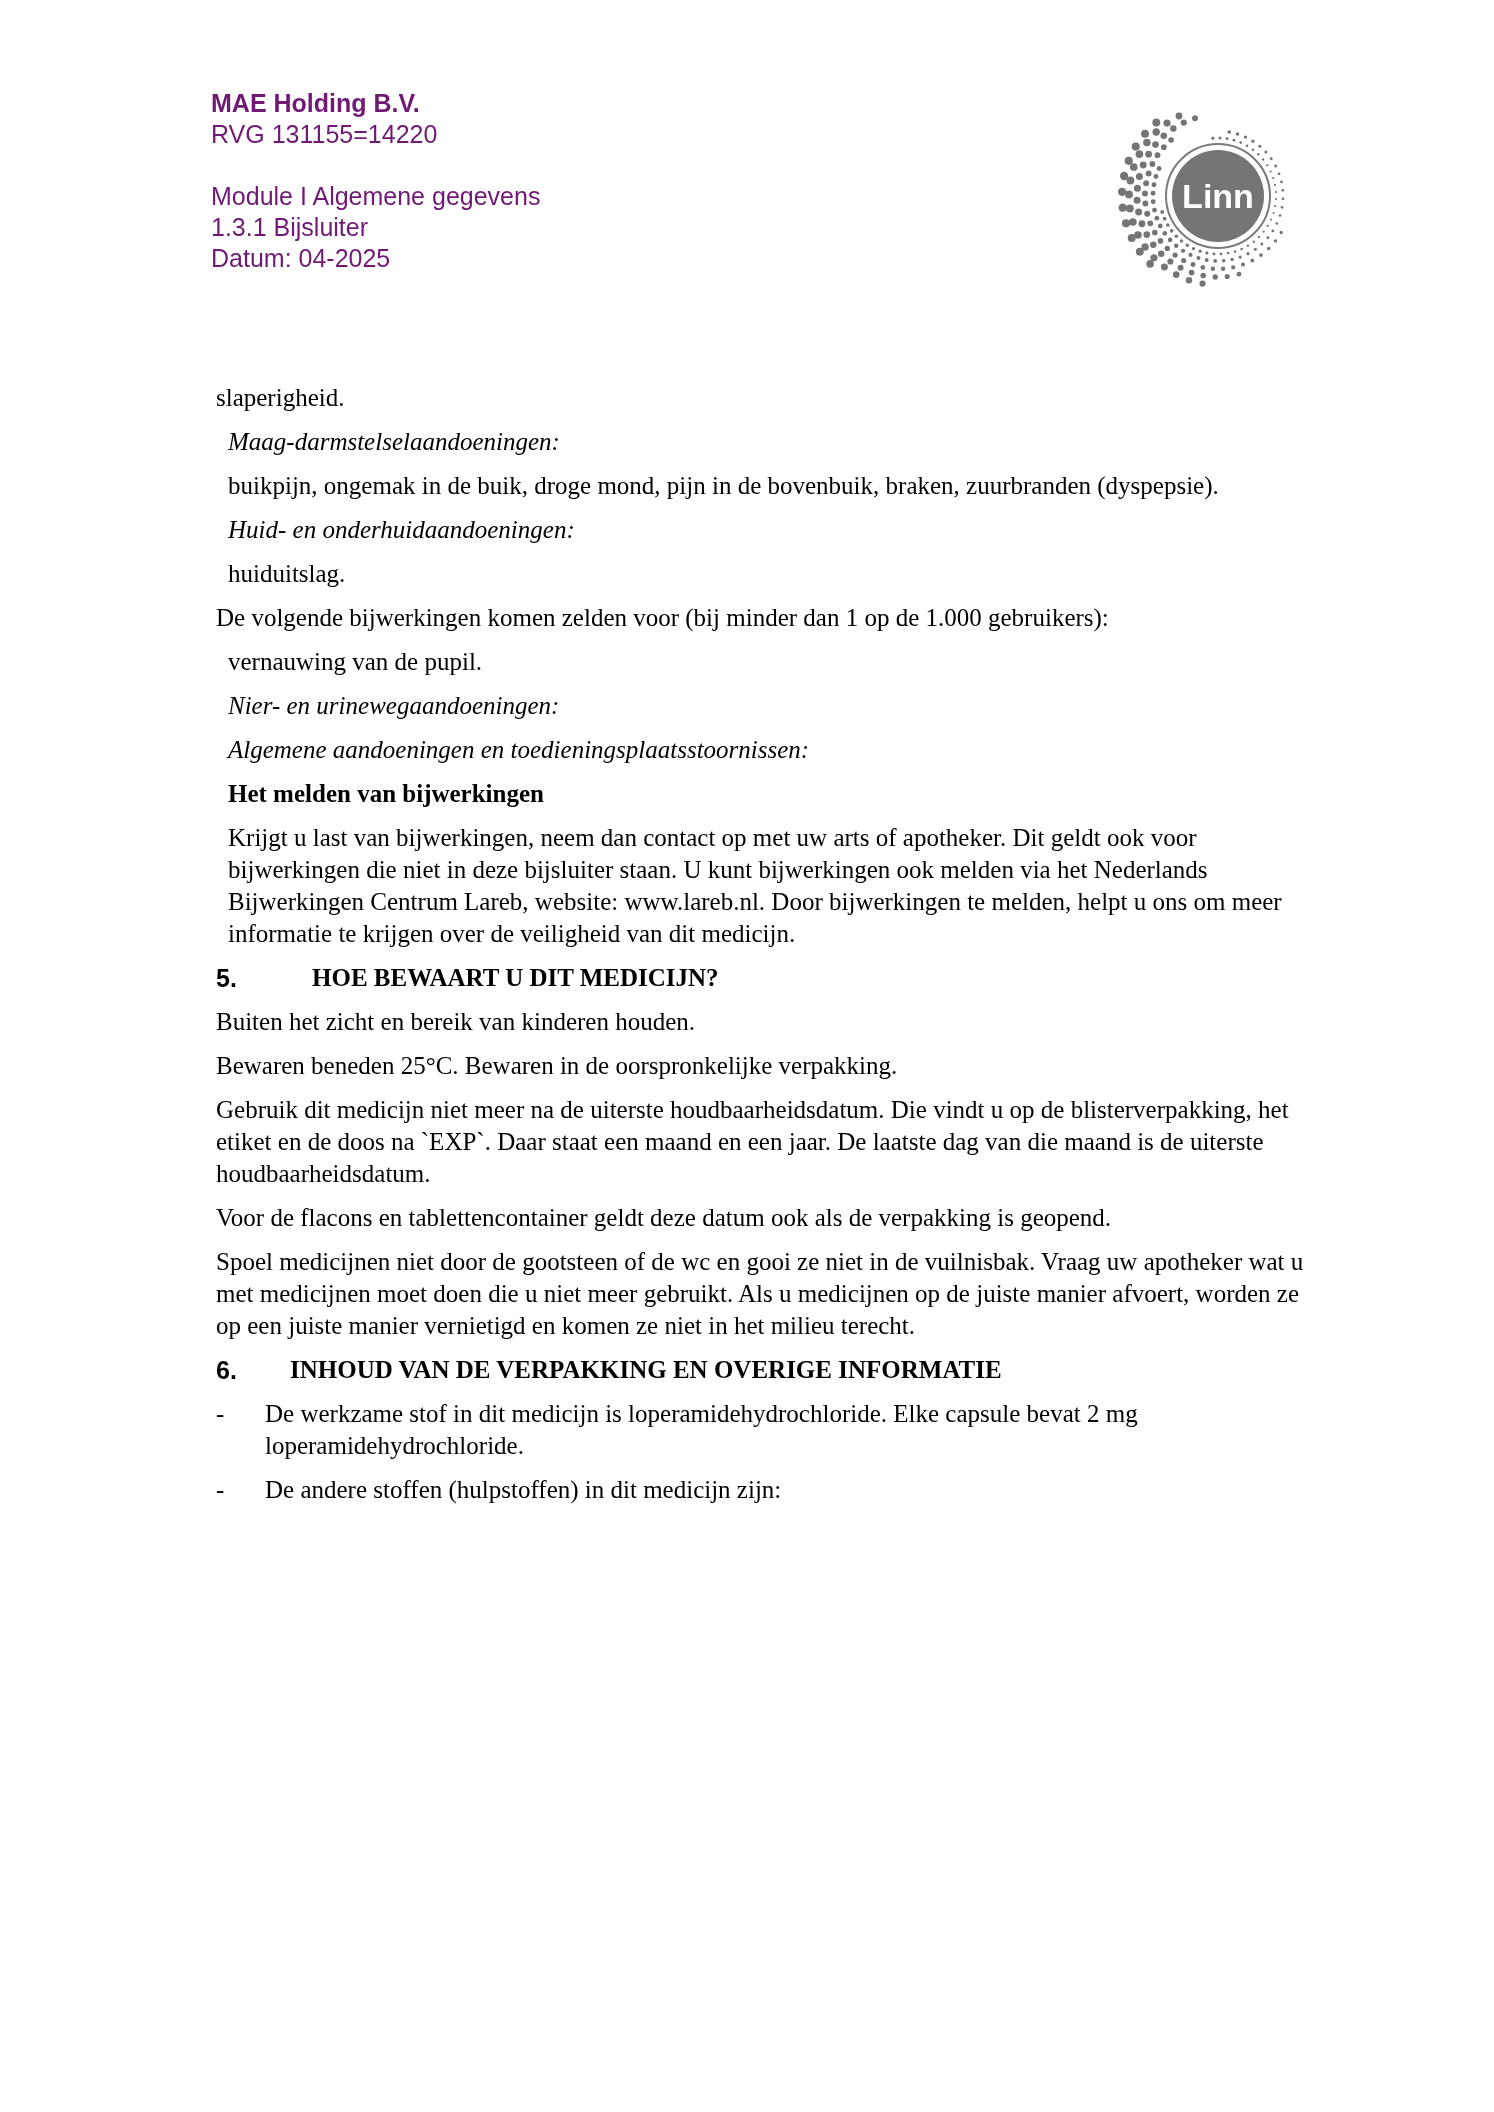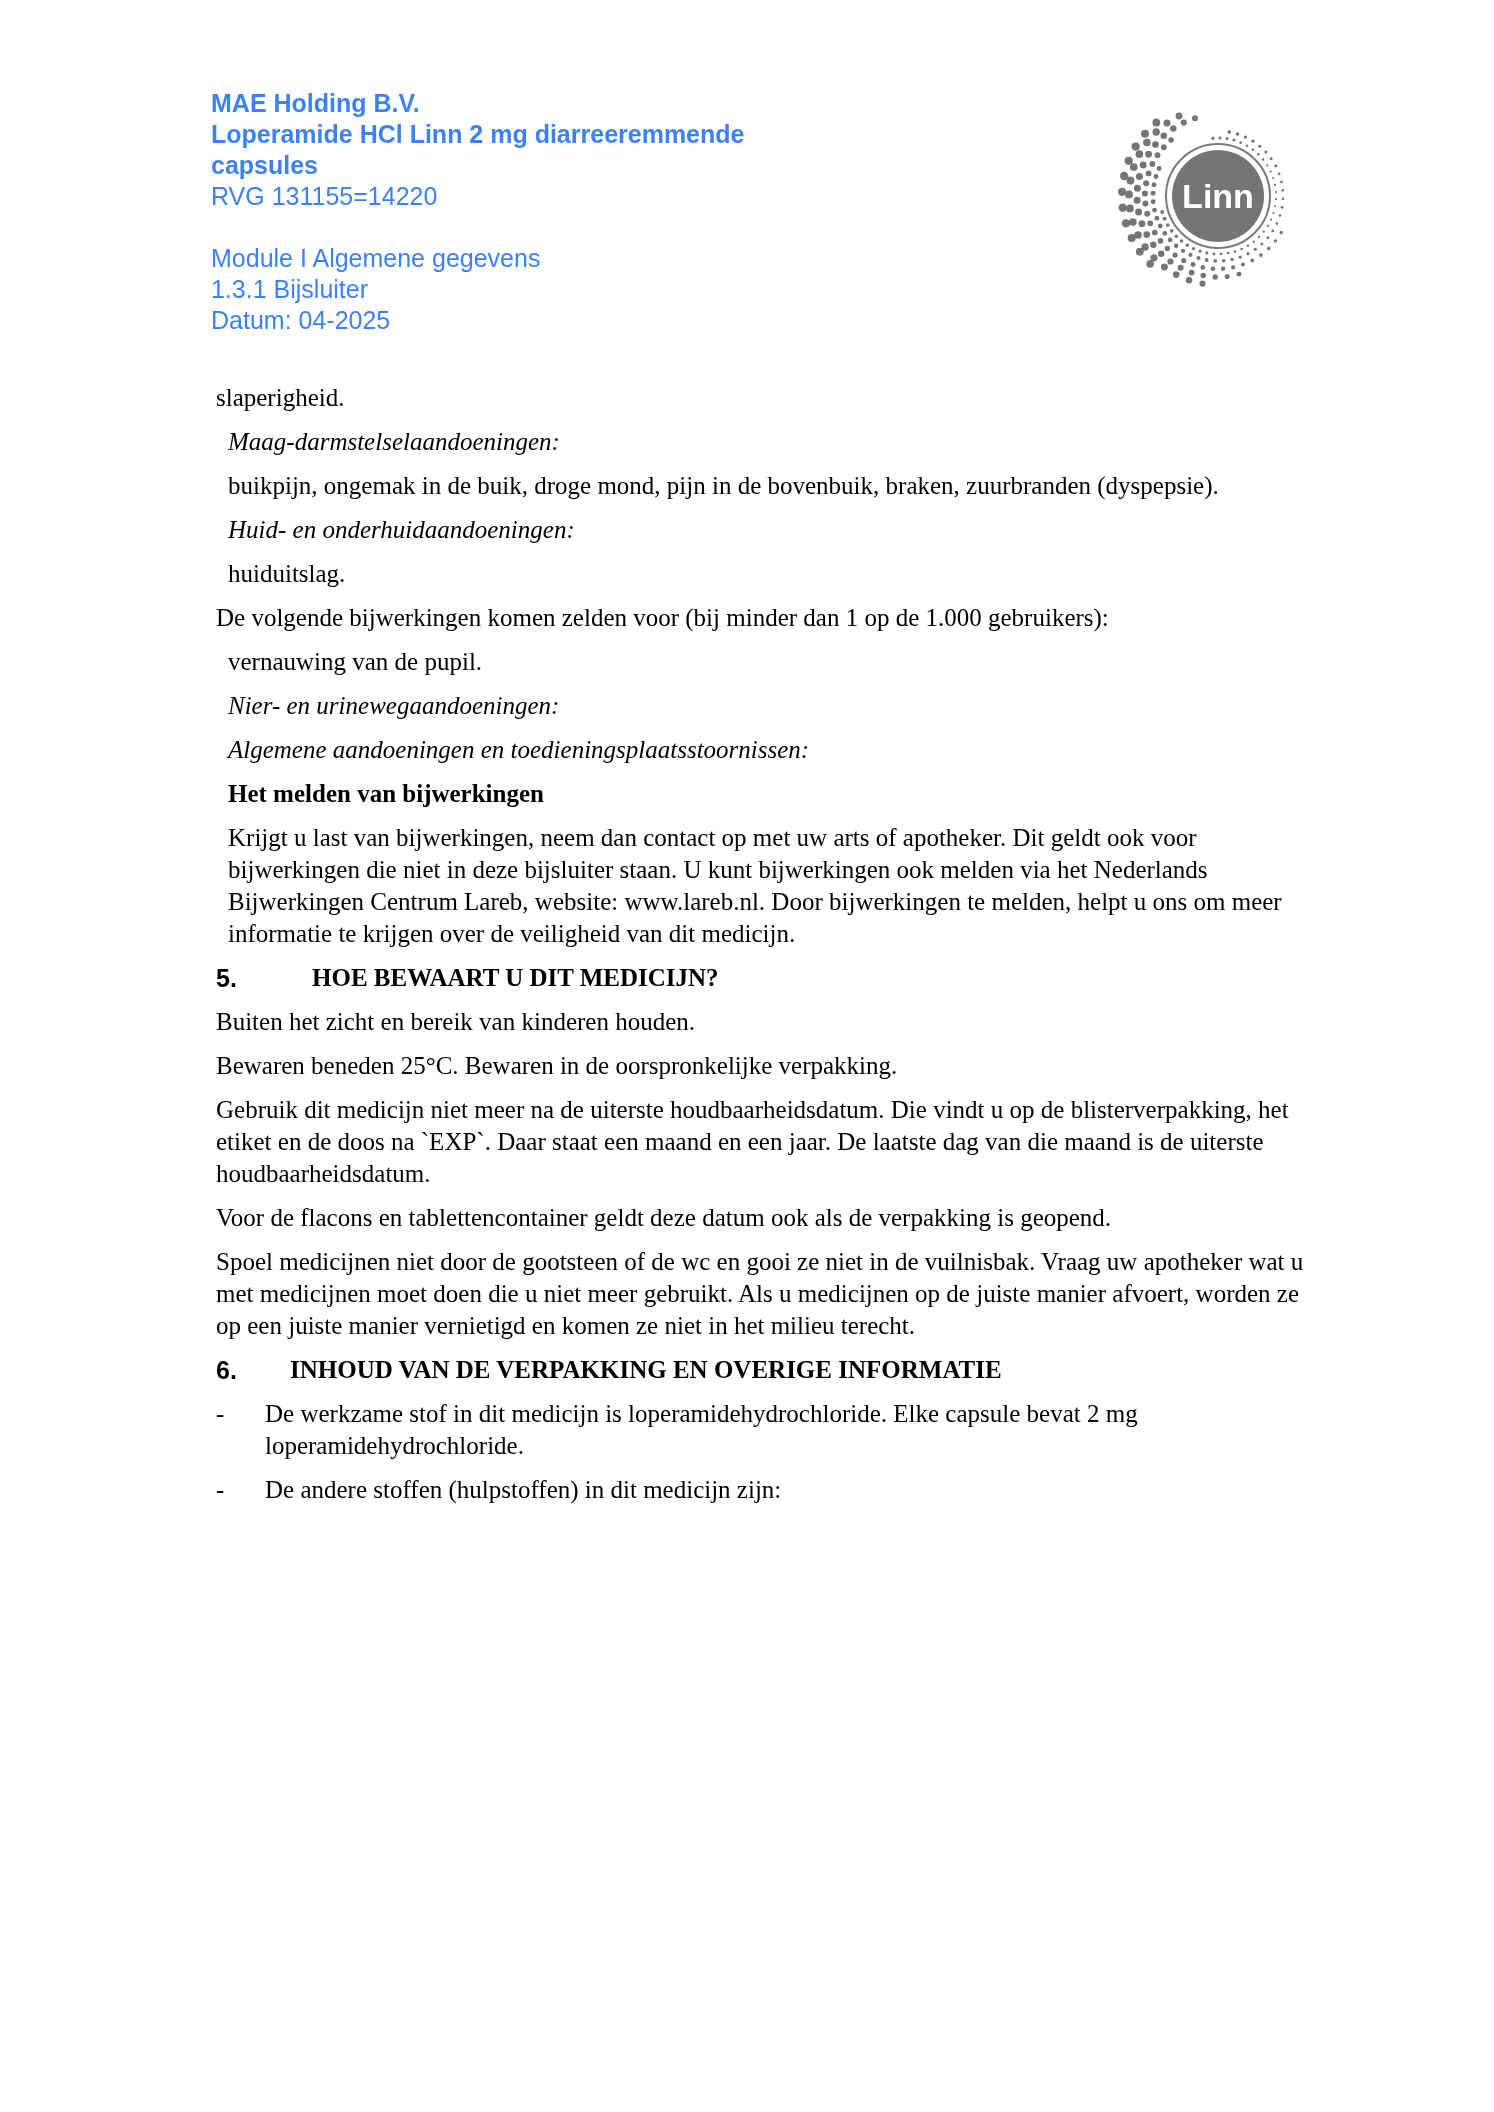--- a/index.html
+++ b/index.html
@@ -14,7 +14,7 @@
   .doc-header {
     position: absolute; left: 211px; top: 88px; width: 640px;
     font-family: "Liberation Sans", sans-serif;
-    font-size: 25px; line-height: 31px; color: #3b82f6;
+    font-size: 25px; line-height: 31px; color: #701a75;
   }
   .hdr-bold { font-weight: bold; }
   .hdr-gap { height: 31px; }

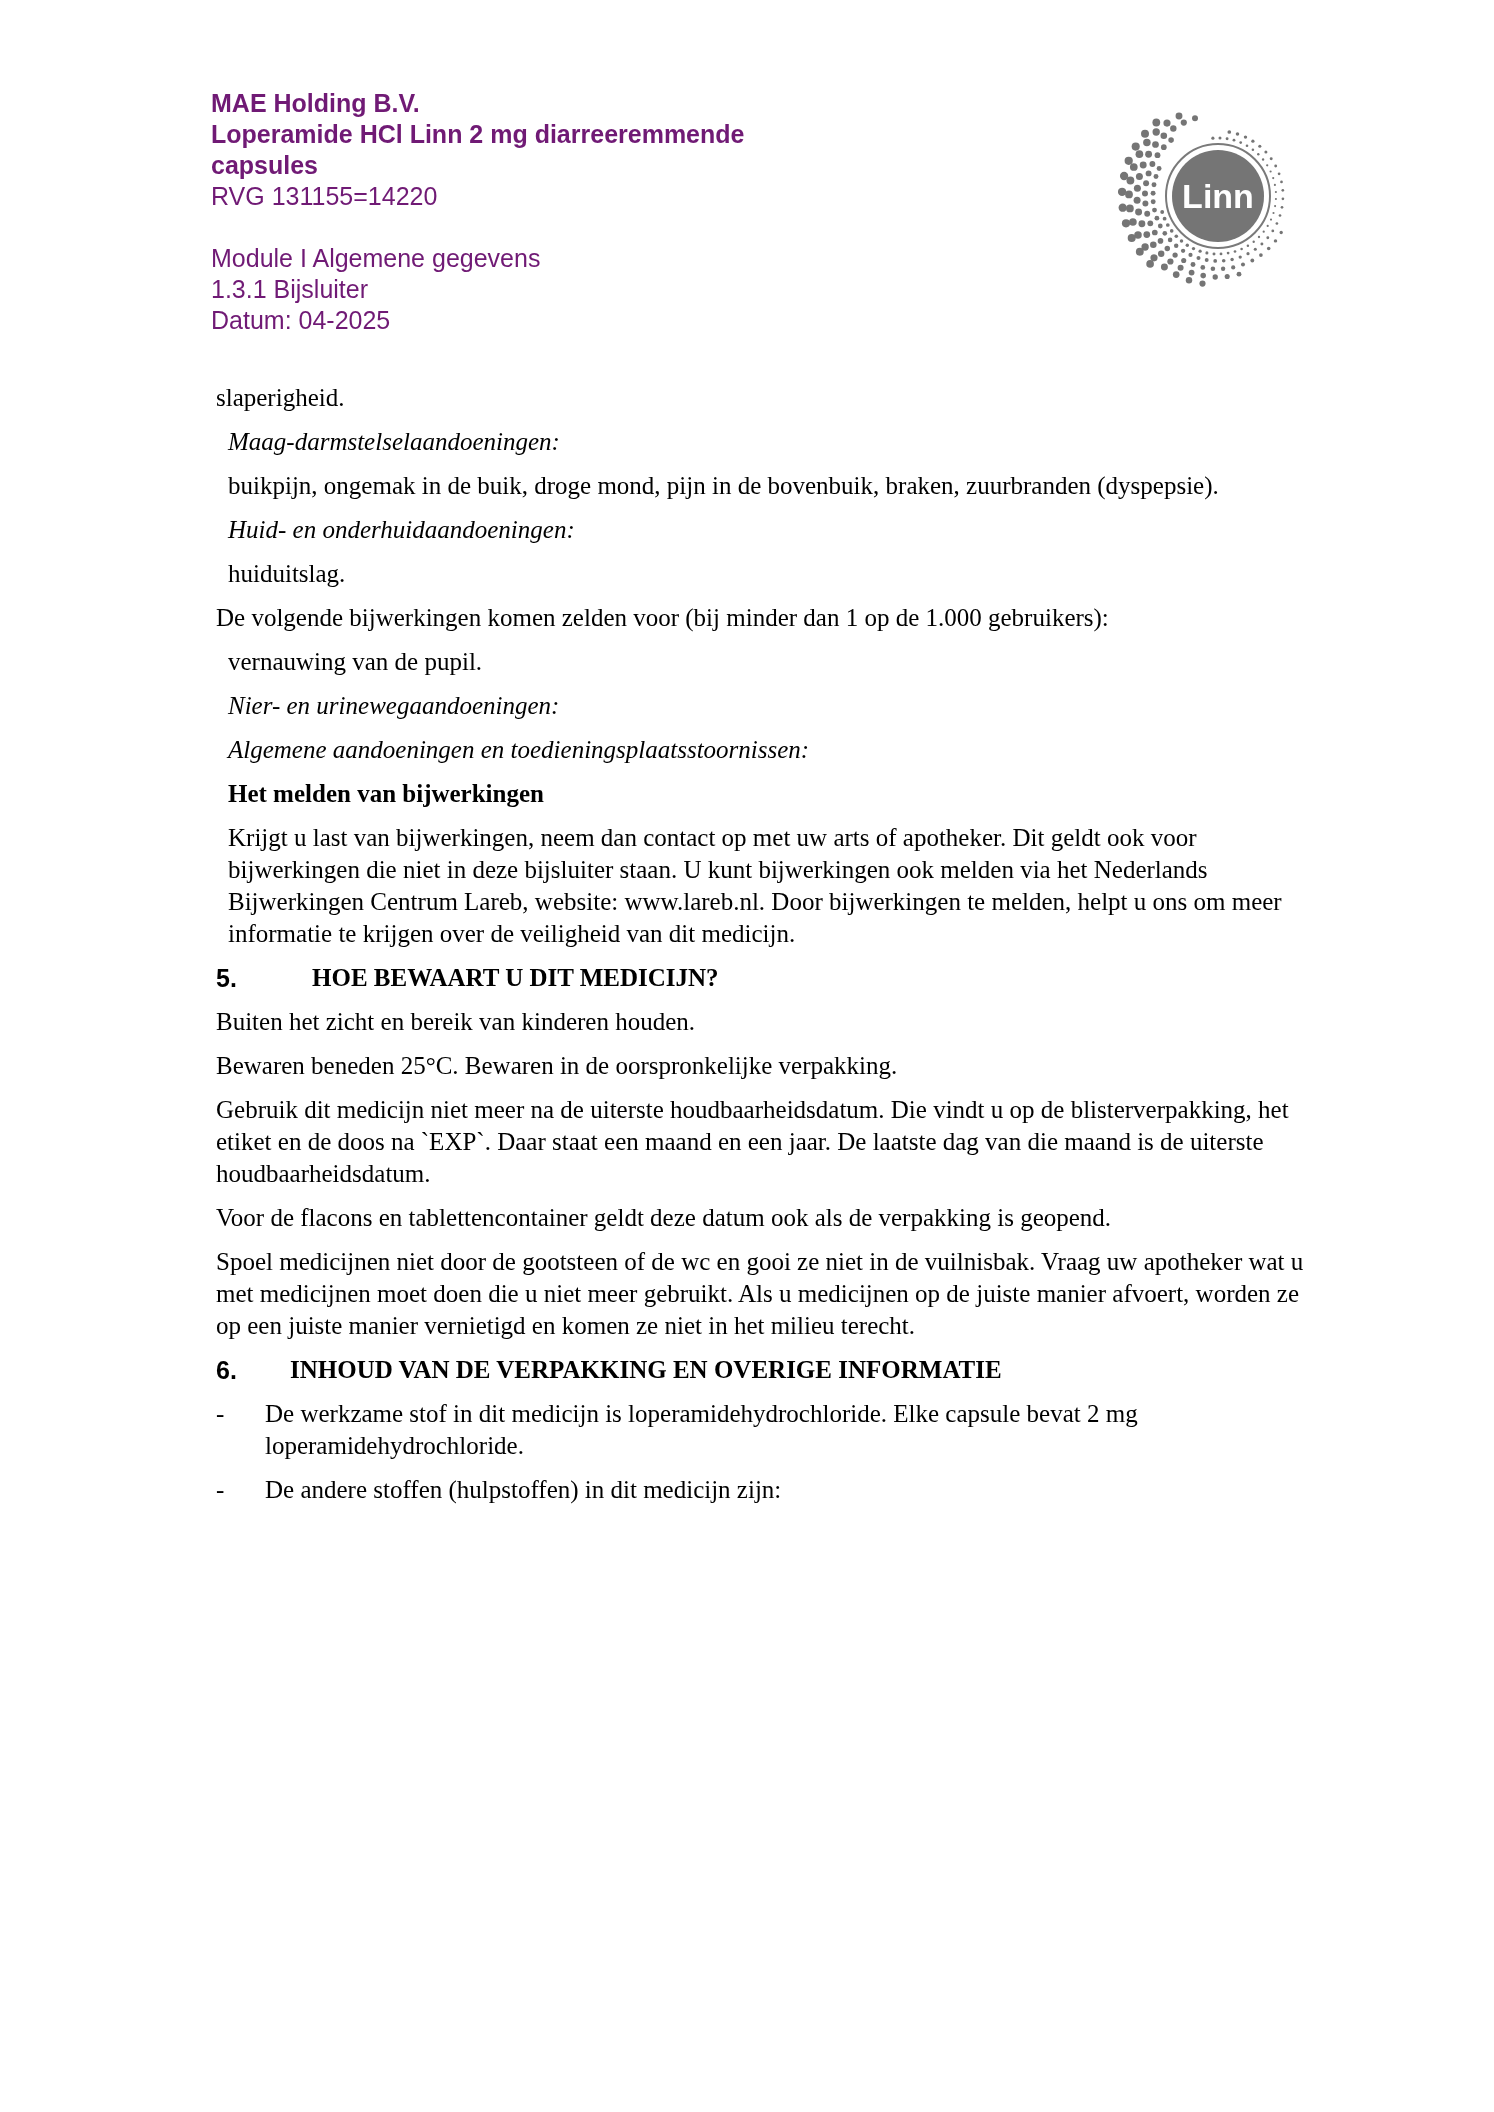--- a/index.html
+++ b/index.html
@@ -56,7 +56,6 @@
 
   <div class="doc-header">
     <div class="hdr-bold">MAE Holding B.V.</div>
-    <div class="hdr-bold">Loperamide HCl Linn 2 mg diarreeremmende capsules</div>
     <div>RVG 131155=14220</div>
     <div class="hdr-gap"></div>
     <div>Module I Algemene gegevens</div>

